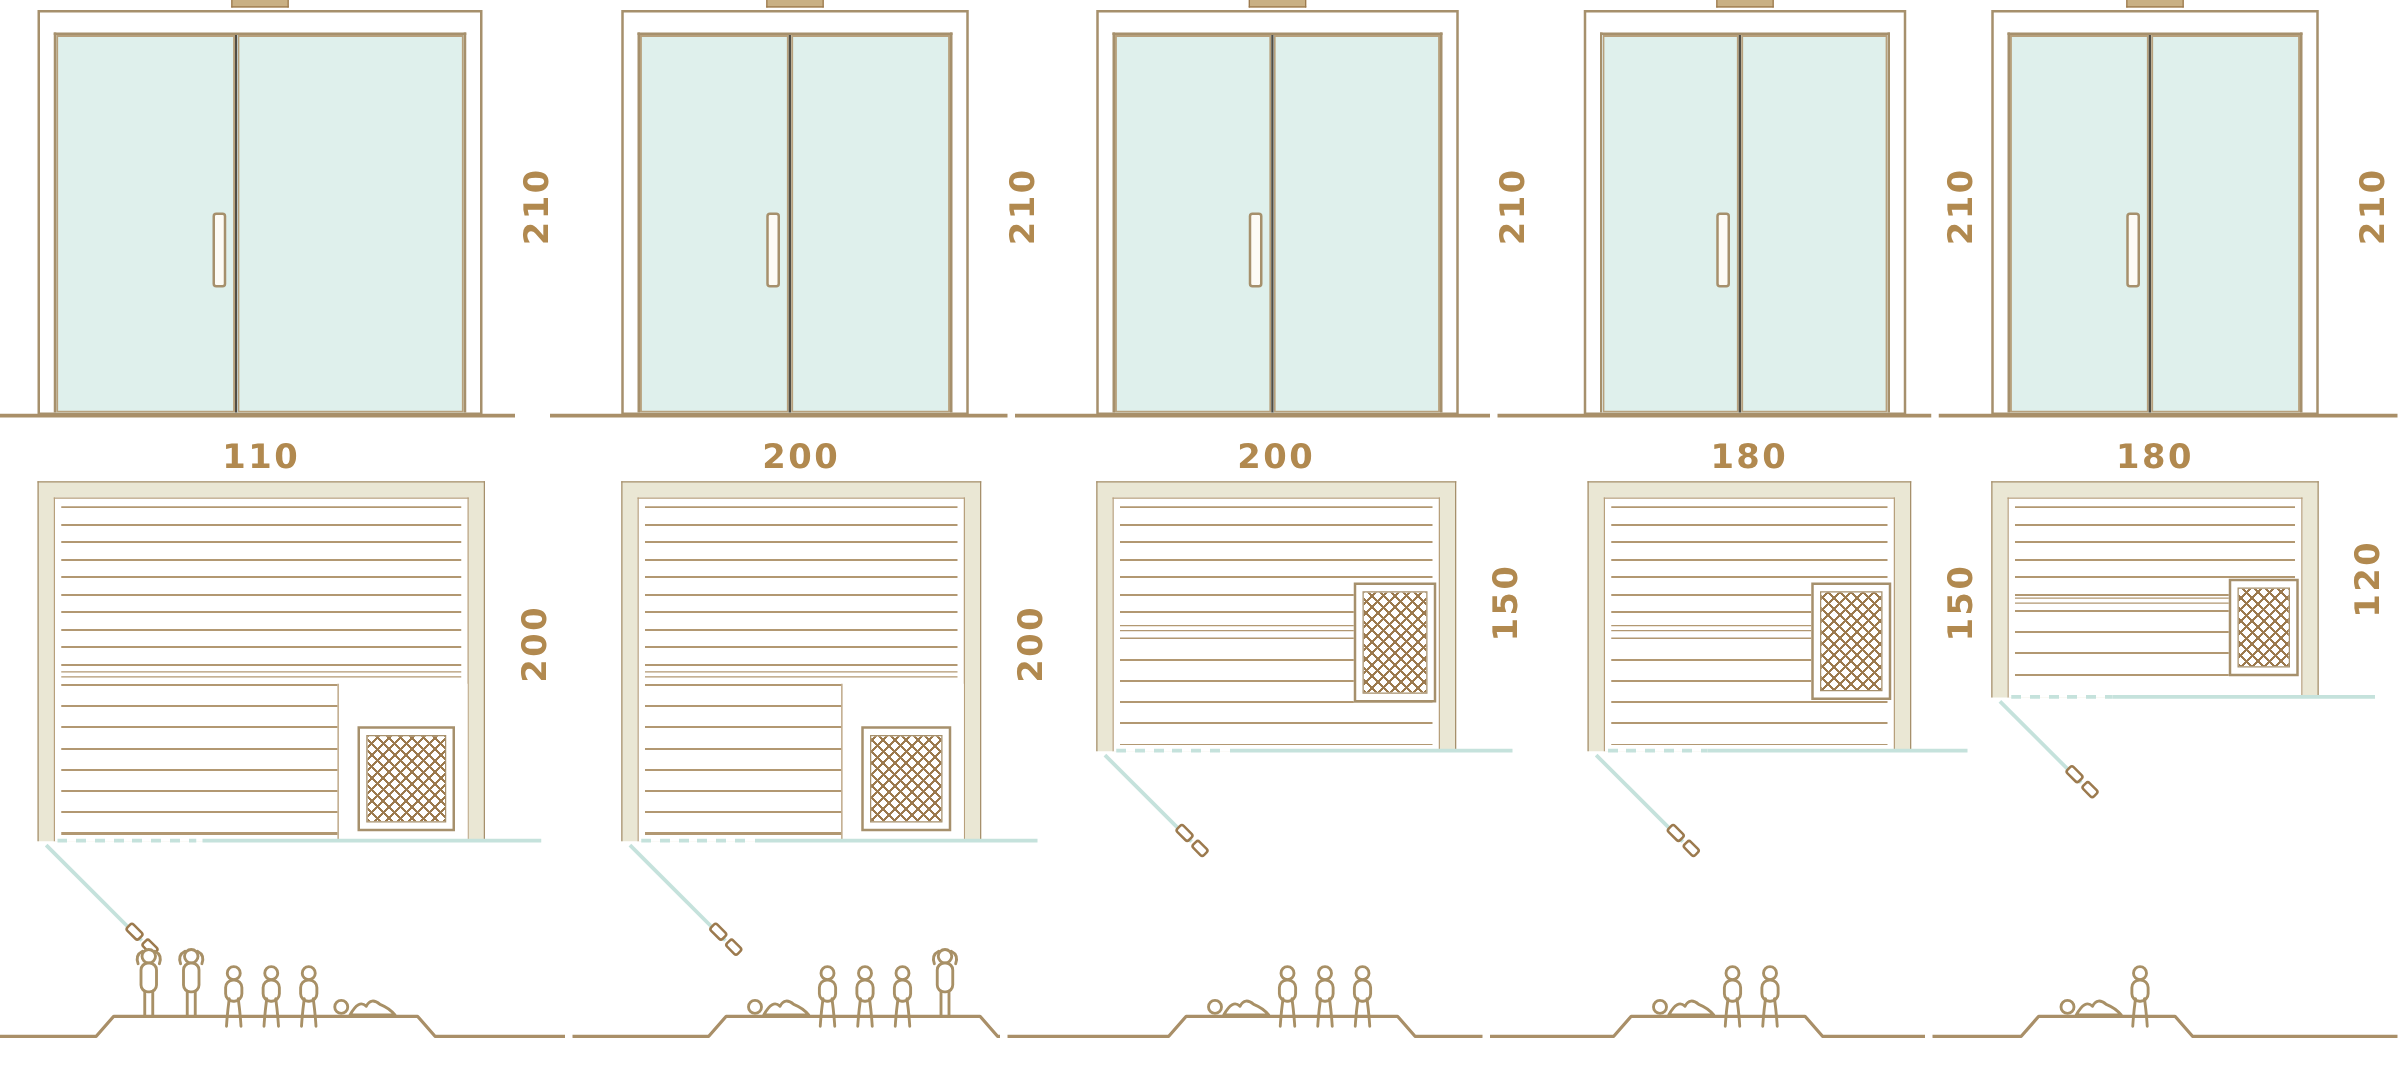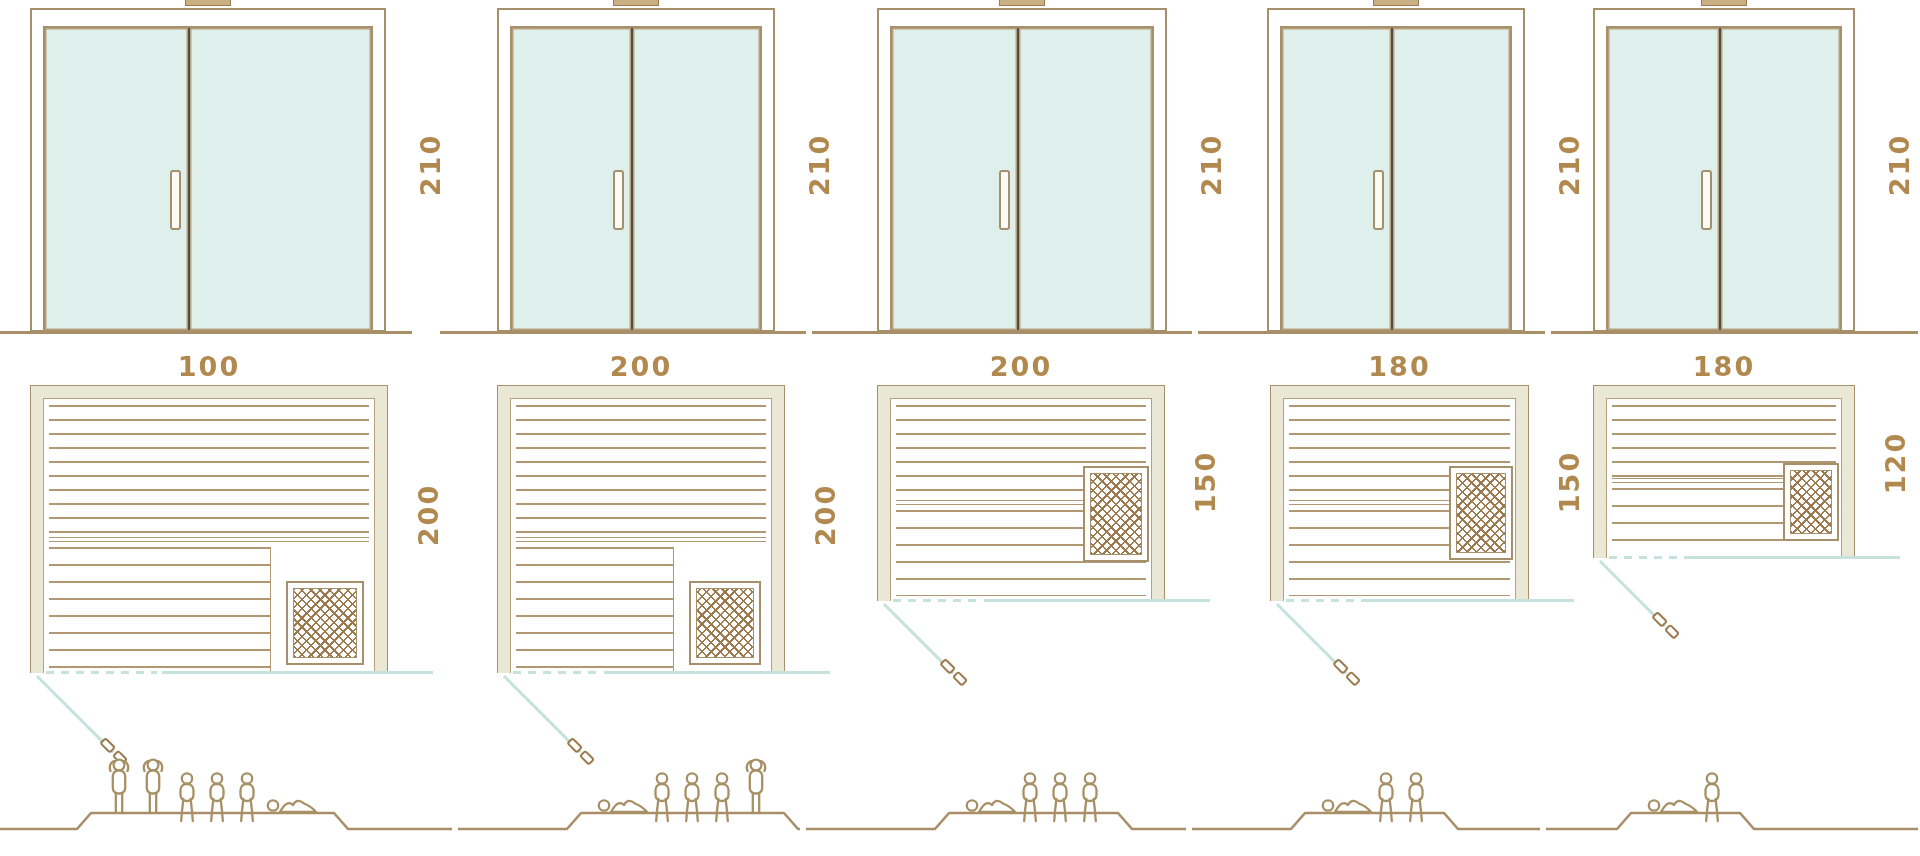--- a/index.html
+++ b/index.html
@@ -50,7 +50,7 @@
         </div>
         <div class="abs groundline" style="left: 0px; top: 331px; width: 412px;"></div>
         <div class="abs dim vert" style="left: 430px; top: 165px;">210</div>
-        <div class="abs dim" style="left: 209px; top: 366px;">100</div>
+        <div class="abs dim" style="left: 209px; top: 366px;">110</div>
         <div class="abs plan" style="left: 30px; top: 385px; width: 358px; height: 288px;">
           <div class="plan-interior">
             <div class="abs" style="left: 5px; right: 5px; top: 6px; height: 132px; background: repeating-linear-gradient(rgb(178, 152, 114) 0px, rgb(178, 152, 114) 1.6px, transparent 1.6px, transparent 14px);"></div>

